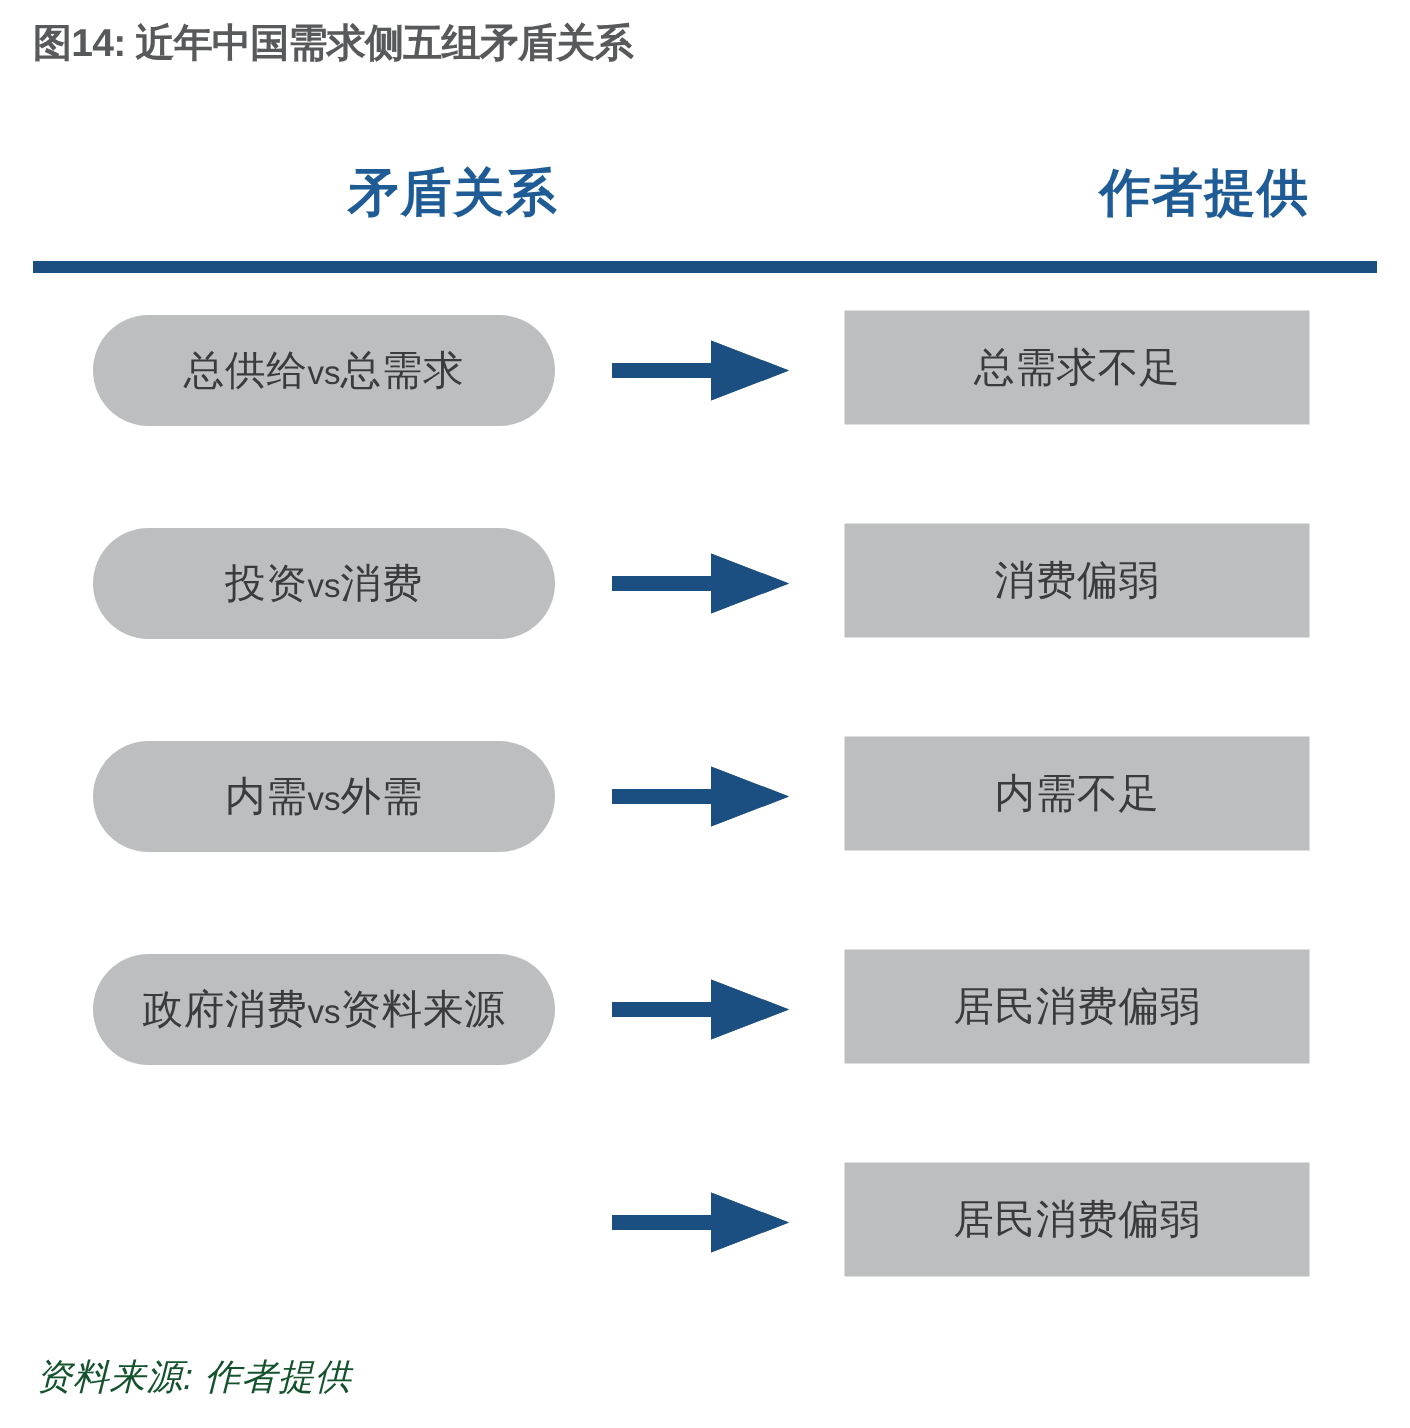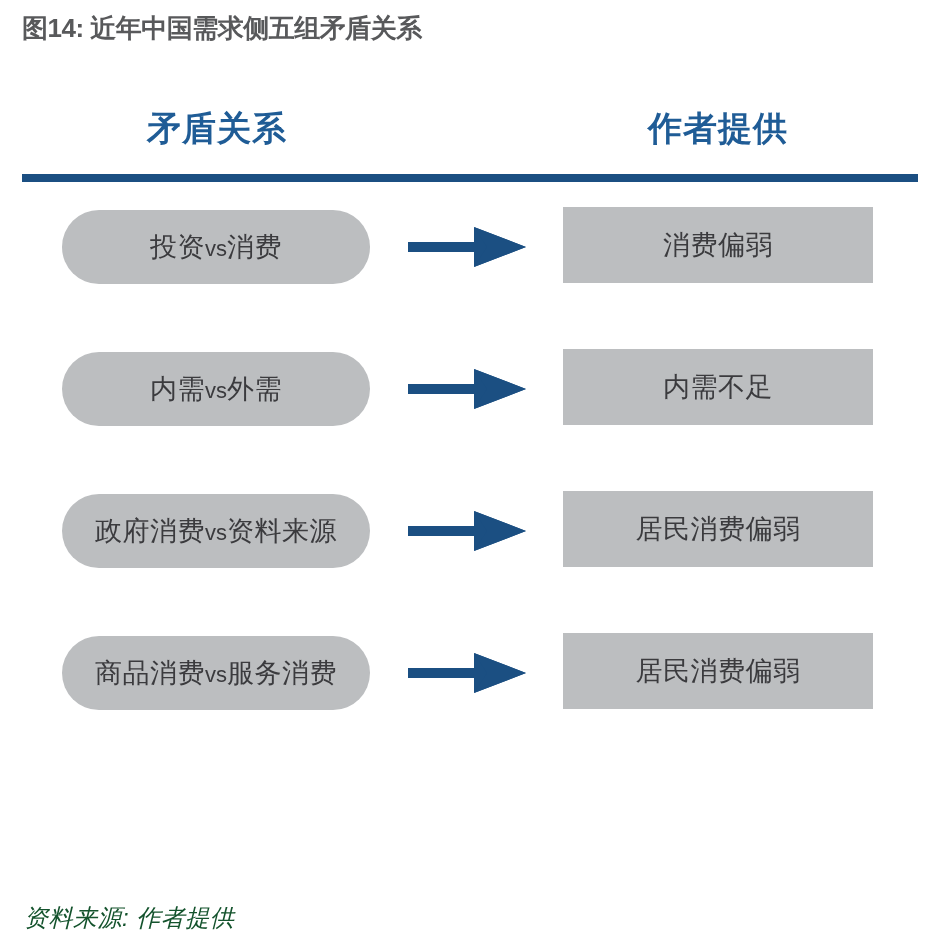--- a/index.html
+++ b/index.html
@@ -37,7 +37,7 @@
     font-weight: bold;
     color: #1F5C96;
     letter-spacing: 1px;
-    text-align: center;
+    text-align: right;
     white-space: nowrap;
   }
   .col-head.left  { left: 62px;  width: 310px; }

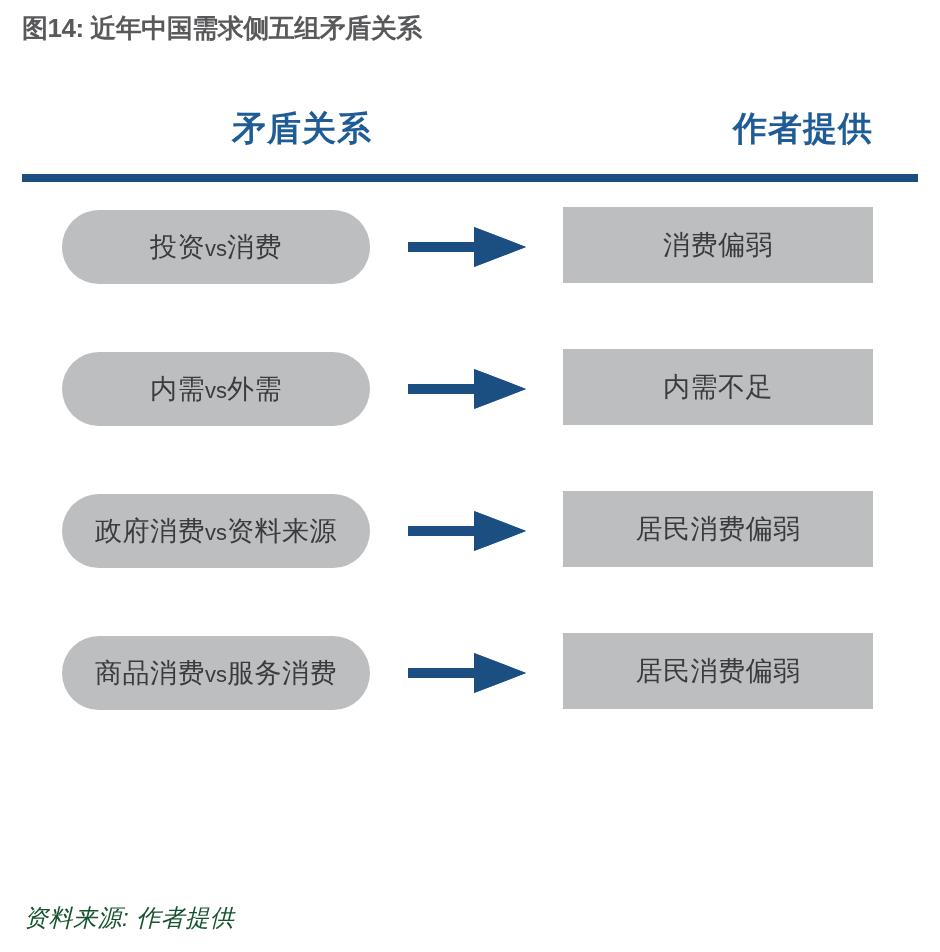--- a/index.html
+++ b/index.html
@@ -146,6 +146,20 @@
 <div class="divider"></div>
 
 <div class="rows" id="rows-container">
+  <div class="row">
+    <div class="pill">
+      <span class="pill-text"><span class="cn-a">总供给</span><span class="vs">vs</span><span class="cn-b">总需求</span></span>
+    </div>
+    <div class="arrow">
+      <svg viewBox="0 0 118 46" xmlns="http://www.w3.org/2000/svg" aria-hidden="true">
+        <path d="M0 18 L66 18 L66 3 L118 23 L66 43 L66 28 L0 28 Z" fill="#1B4F82"></path>
+        <path d="M66 3 L118 23 L66 43 L79 23 Z" fill="#1B4F82"></path>
+      </svg>
+    </div>
+    <div class="rect">
+      <span class="rect-text">总需求不足</span>
+    </div>
+  </div>
 
   <div class="row">
     <div class="pill">

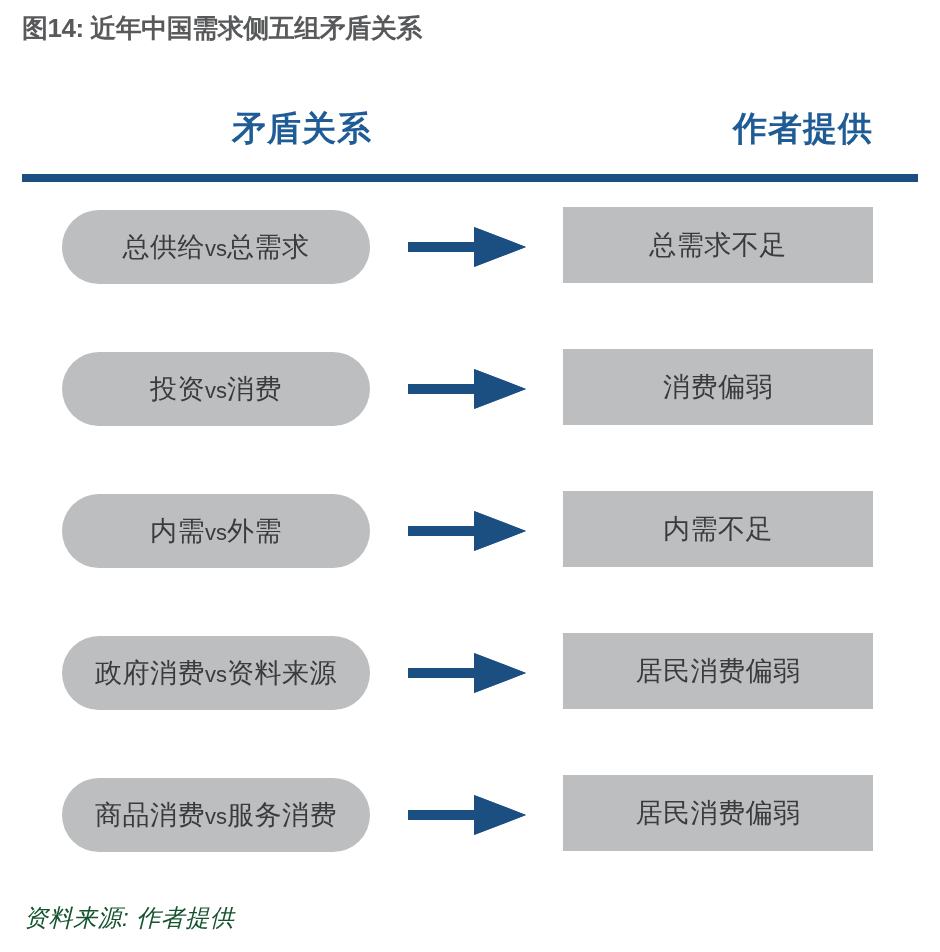--- a/index.html
+++ b/index.html
@@ -207,9 +207,6 @@
   </div>
 
   <div class="row">
-    <div class="pill">
-      <span class="pill-text"><span class="cn-a">商品消费</span><span class="vs">vs</span><span class="cn-b">服务消费</span></span>
-    </div>
     <div class="arrow">
       <svg viewBox="0 0 118 46" xmlns="http://www.w3.org/2000/svg" aria-hidden="true">
         <path d="M0 18 L66 18 L66 3 L118 23 L66 43 L66 28 L0 28 Z" fill="#1B4F82"></path>

